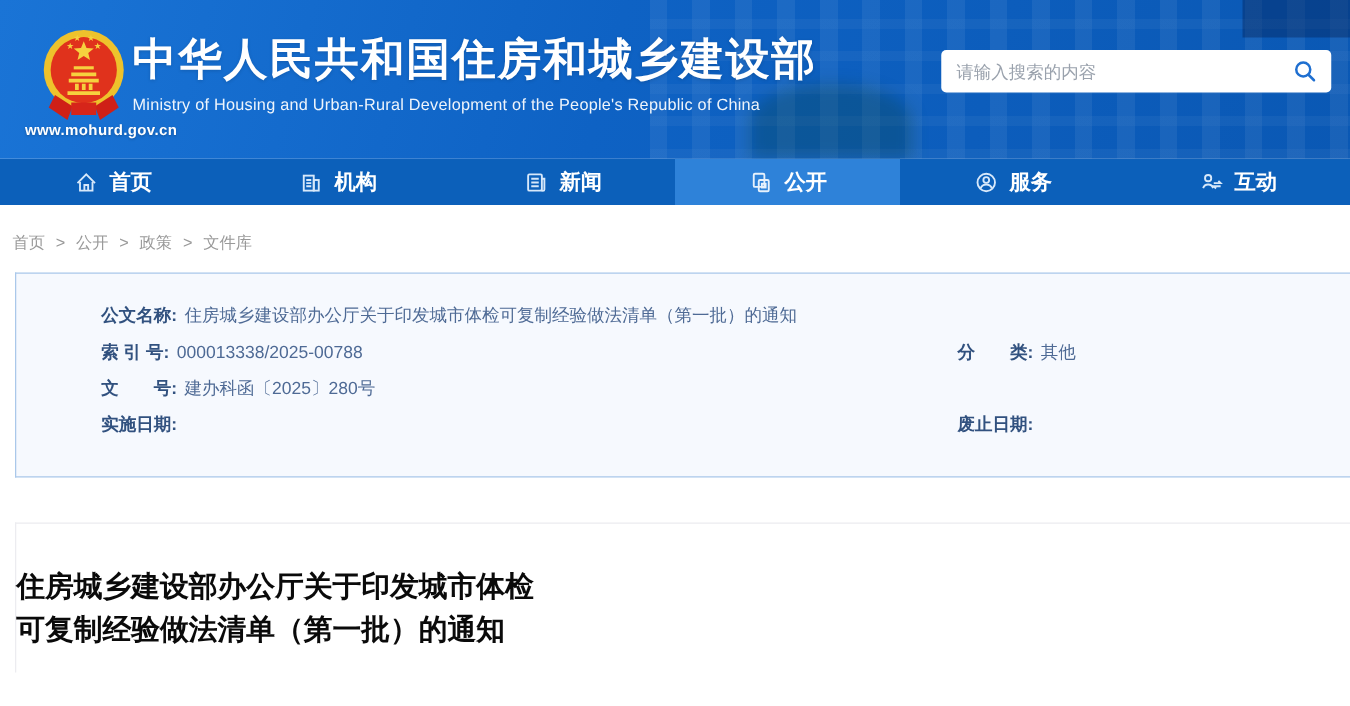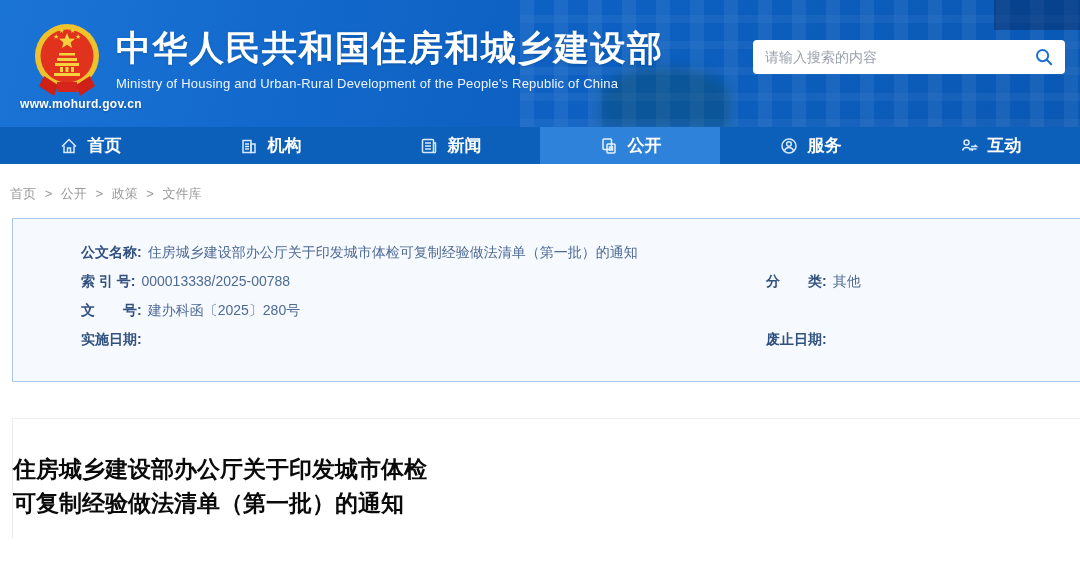--- a/index.html
+++ b/index.html
@@ -23,7 +23,7 @@
   .site-url { position:absolute; left:20px; top:97px; color:#fff; font-weight:bold;
     font-size:12px; letter-spacing:.3px; text-shadow:0 1px 2px rgba(0,0,0,.25); }
 
-  .titles { position:absolute; left:116px; top:28px; }
+  .titles { position:absolute; left:106px; top:28px; }
   .site-title { color:#fff; font-size:35px; font-weight:bold; letter-spacing:1.5px; line-height:40px;
     text-shadow:0 1px 3px rgba(0,0,0,.15); }
   .site-subtitle { margin-top:8px; color:rgba(255,255,255,.93); font-size:13px; letter-spacing:.2px; }

